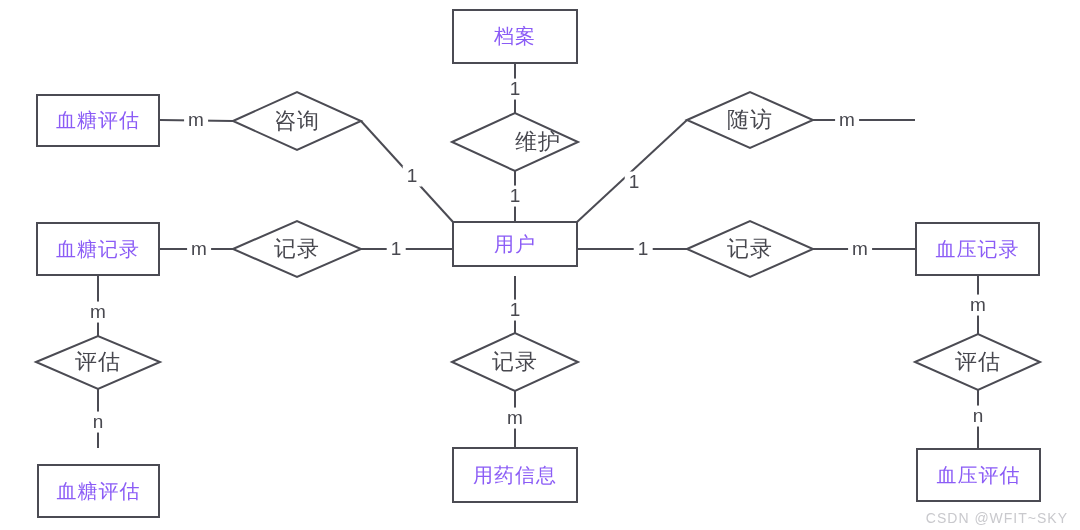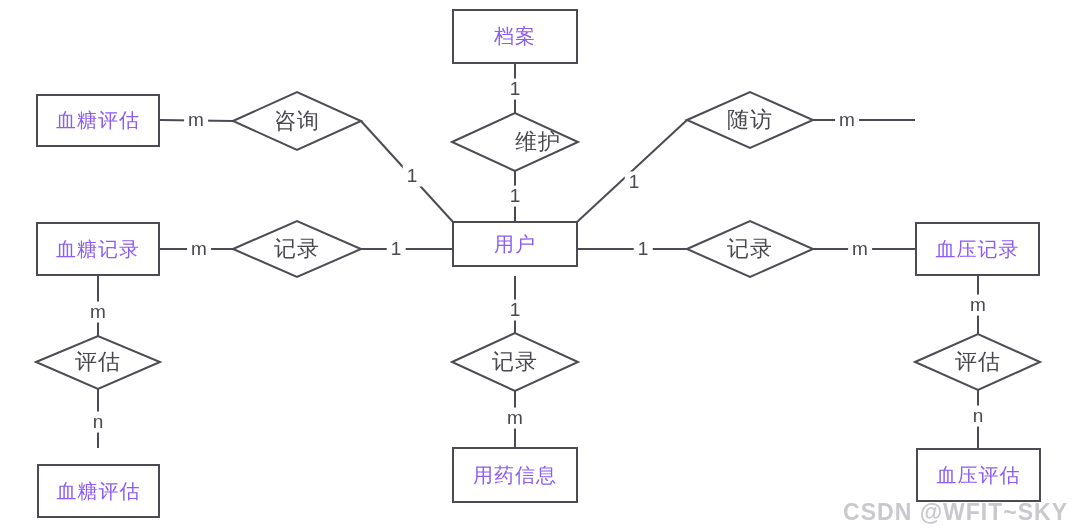--- a/index.html
+++ b/index.html
@@ -49,11 +49,10 @@
     position: absolute;
     right: 12px;
     bottom: 4px;
-    font-size: 23px;
+    font-size: 14px;
     letter-spacing: 1px;
     color: #c9c9cd;
     white-space: nowrap;
-    font-weight: bold;
   }
 </style>
 </head>

